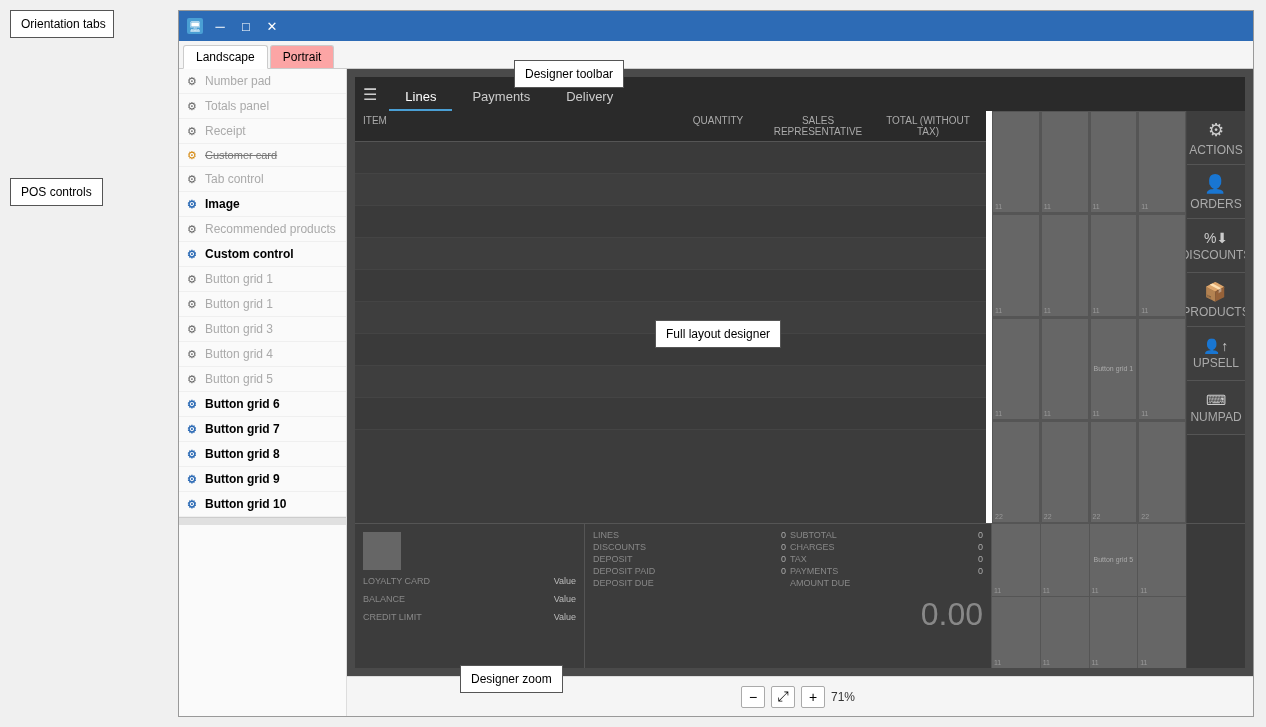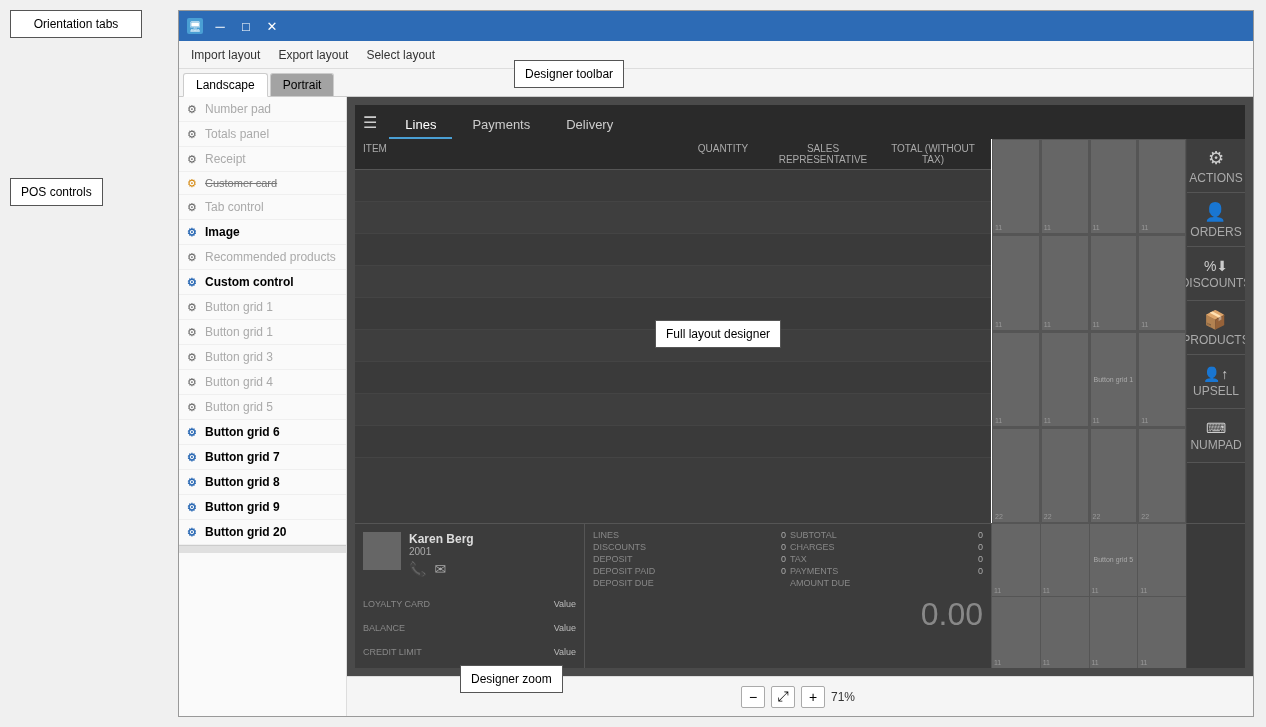--- a/index.html
+++ b/index.html
@@ -483,7 +483,7 @@
 </head>
 <body>
 
-<div class="callout" style="left:10px; top:10px; width:132px; text-align:center;">
+<div class="callout" style="left:10px; top:10px; width:104px; text-align:center;">
   <span>Orientation tabs</span>
 </div>
 

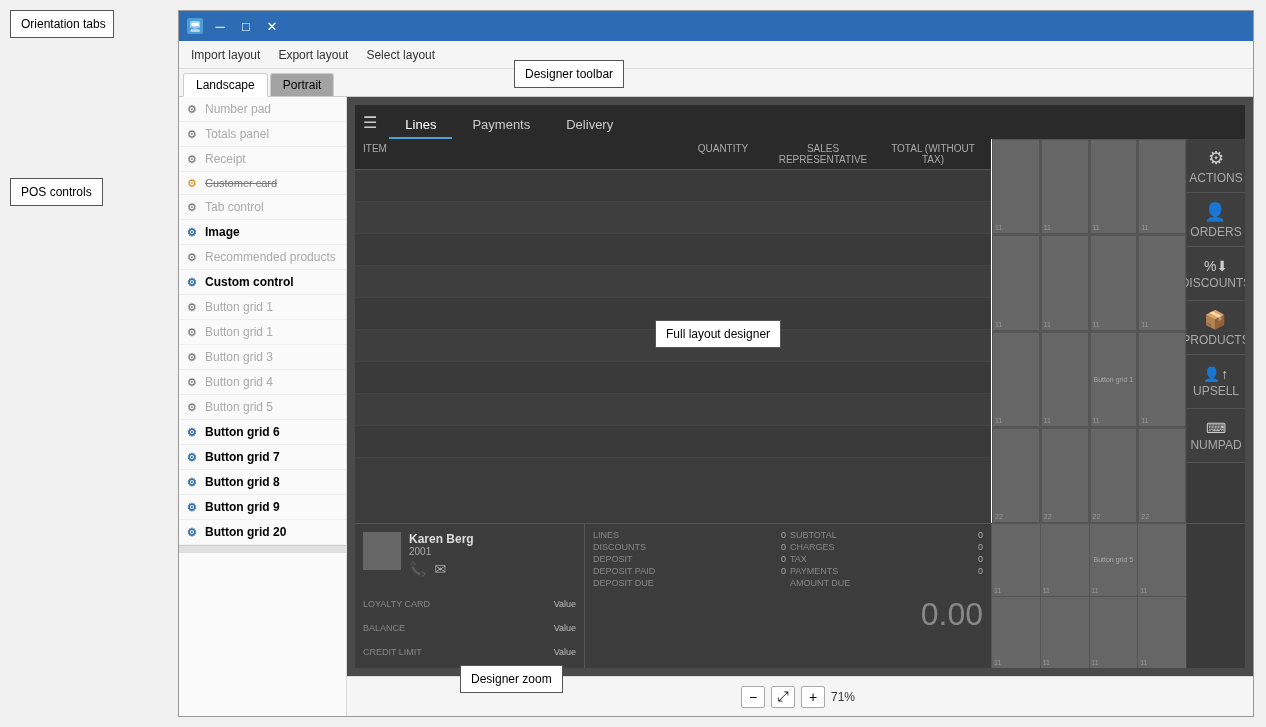--- a/index.html
+++ b/index.html
@@ -498,15 +498,6 @@
     </div>
   </div>
 
-  <div class="menu-bar">
-    <div class="menu-item">Import layout</div>
-    <div class="menu-item">Export layout</div>
-    <div class="menu-item">Select layout</div>
-    <div style="flex:1"></div>
-
-    <div style="position:relative; margin-right: 300px;">
-    </div>
-  </div>
 
   <div class="tab-area">
     <div class="tab active">Landscape</div>

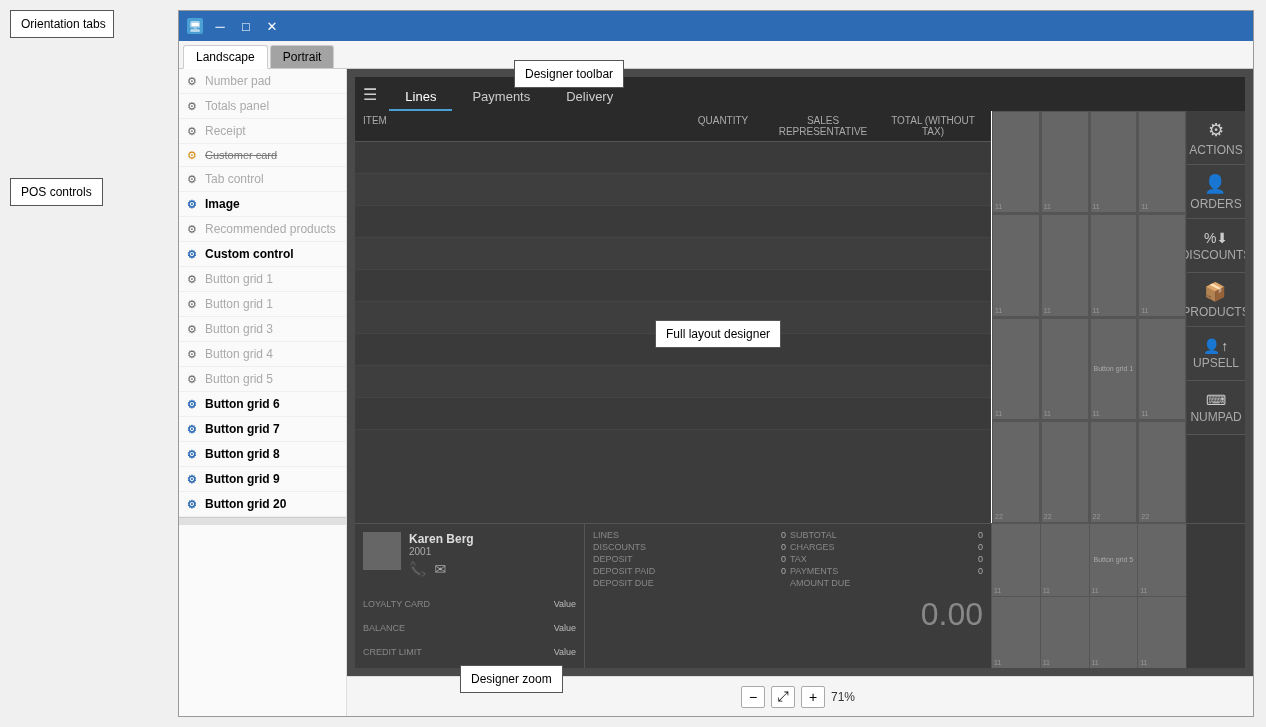--- a/index.html
+++ b/index.html
@@ -105,7 +105,7 @@
       cursor: pointer;
       font-size: 12px;
       border: 1px solid #ccc;
-      background: #a3a3a3;
+      background: #fca5a5;
       border-bottom: none;
       margin-right: 2px;
       border-radius: 3px 3px 0 0;

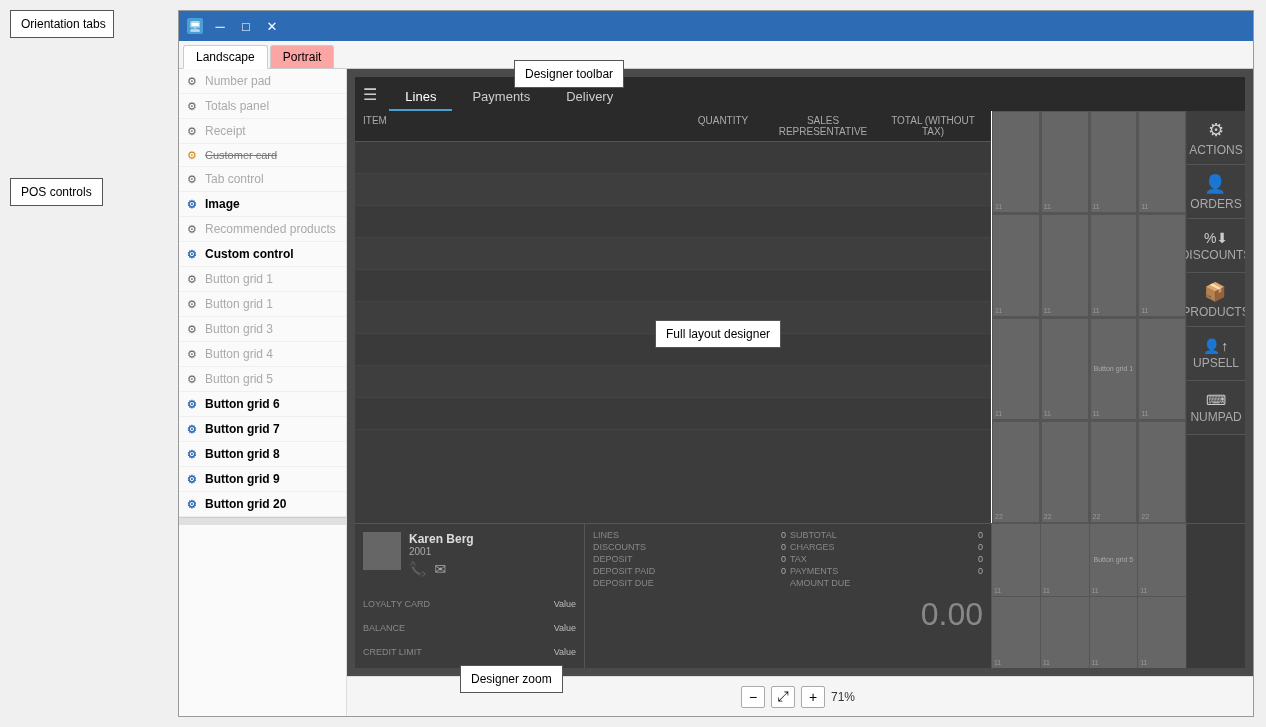--- a/index.html
+++ b/index.html
@@ -227,7 +227,7 @@
       flex: 1;
       display: flex;
       flex-direction: column;
-      border-right: 1px solid #ffffff;
+      border-right: 6px solid #ffffff;
     }
     .lines-header {
       display: grid;

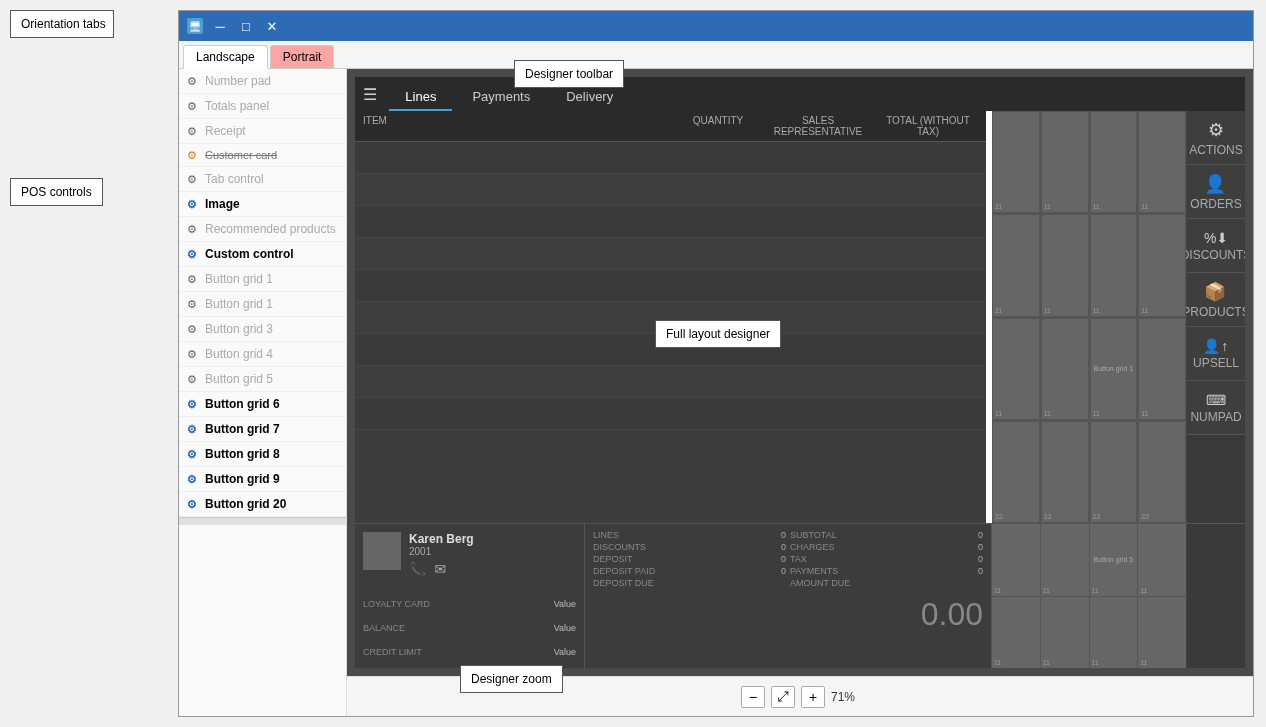--- a/index.html
+++ b/index.html
@@ -578,7 +578,7 @@
       </div>
       <div class="sidebar-item bold">
         <span class="gear-icon blue">⚙</span>
-        <span>Button grid 20</span>
+        <span>Button grid 10</span>
       </div>
       <div class="sidebar-resizer"></div>
     </div>

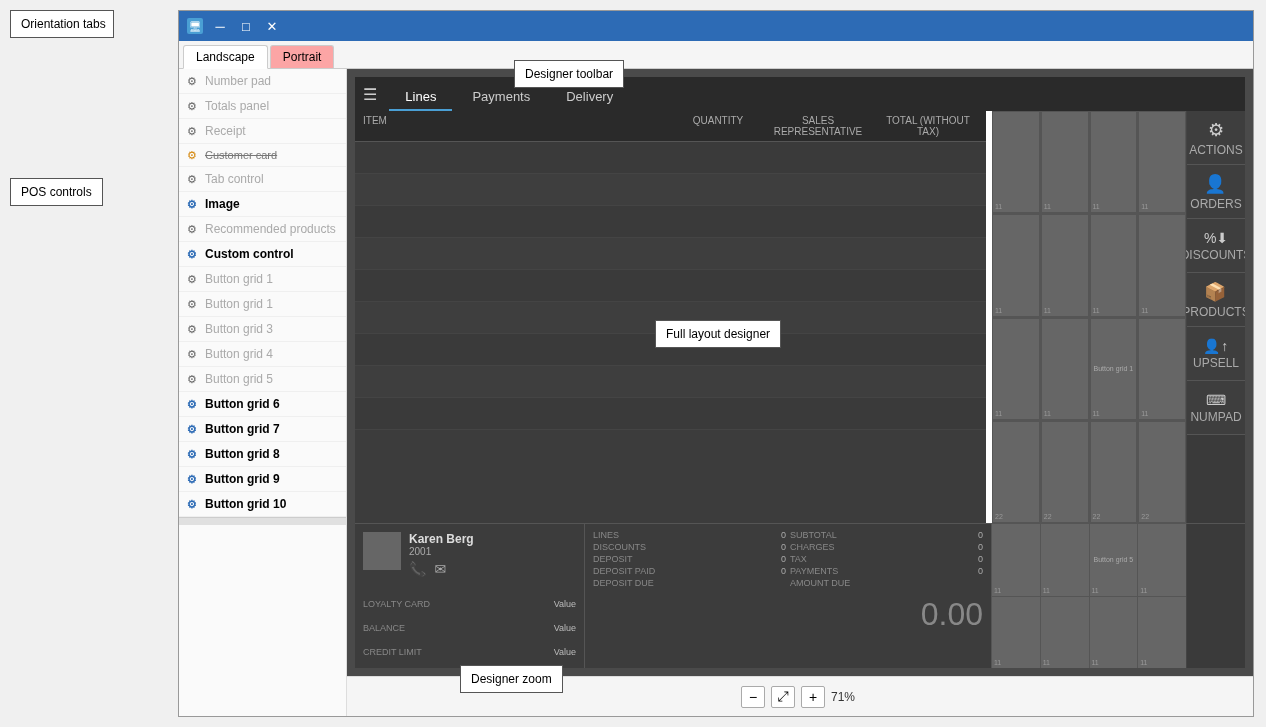--- a/index.html
+++ b/index.html
@@ -703,14 +703,6 @@
             <div class="customer-panel">
               <div class="customer-top">
                 <div class="customer-avatar"></div>
-                <div class="customer-info">
-                  <div class="customer-name">Karen Berg</div>
-                  <div class="customer-id">2001</div>
-                  <div class="customer-actions">
-                    <span>📞</span>
-                    <span>✉</span>
-                  </div>
-                </div>
               </div>
               <div class="customer-fields">
                 <div class="customer-field-row">

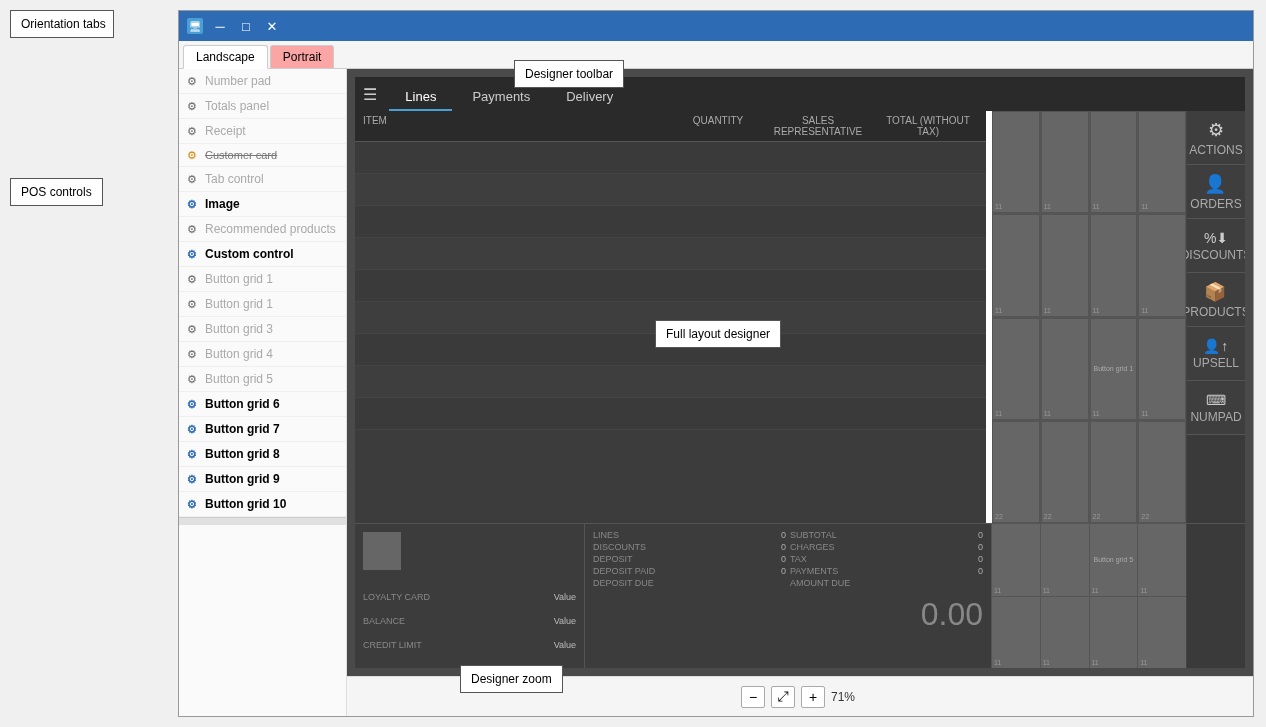--- a/index.html
+++ b/index.html
@@ -361,8 +361,8 @@
     .customer-fields {
       display: flex;
       flex-direction: column;
-      gap: 14px;
-      margin-top: 18px;
+      gap: 8px;
+      margin-top: 2px;
     }
     .customer-field-row {
       display: flex;

